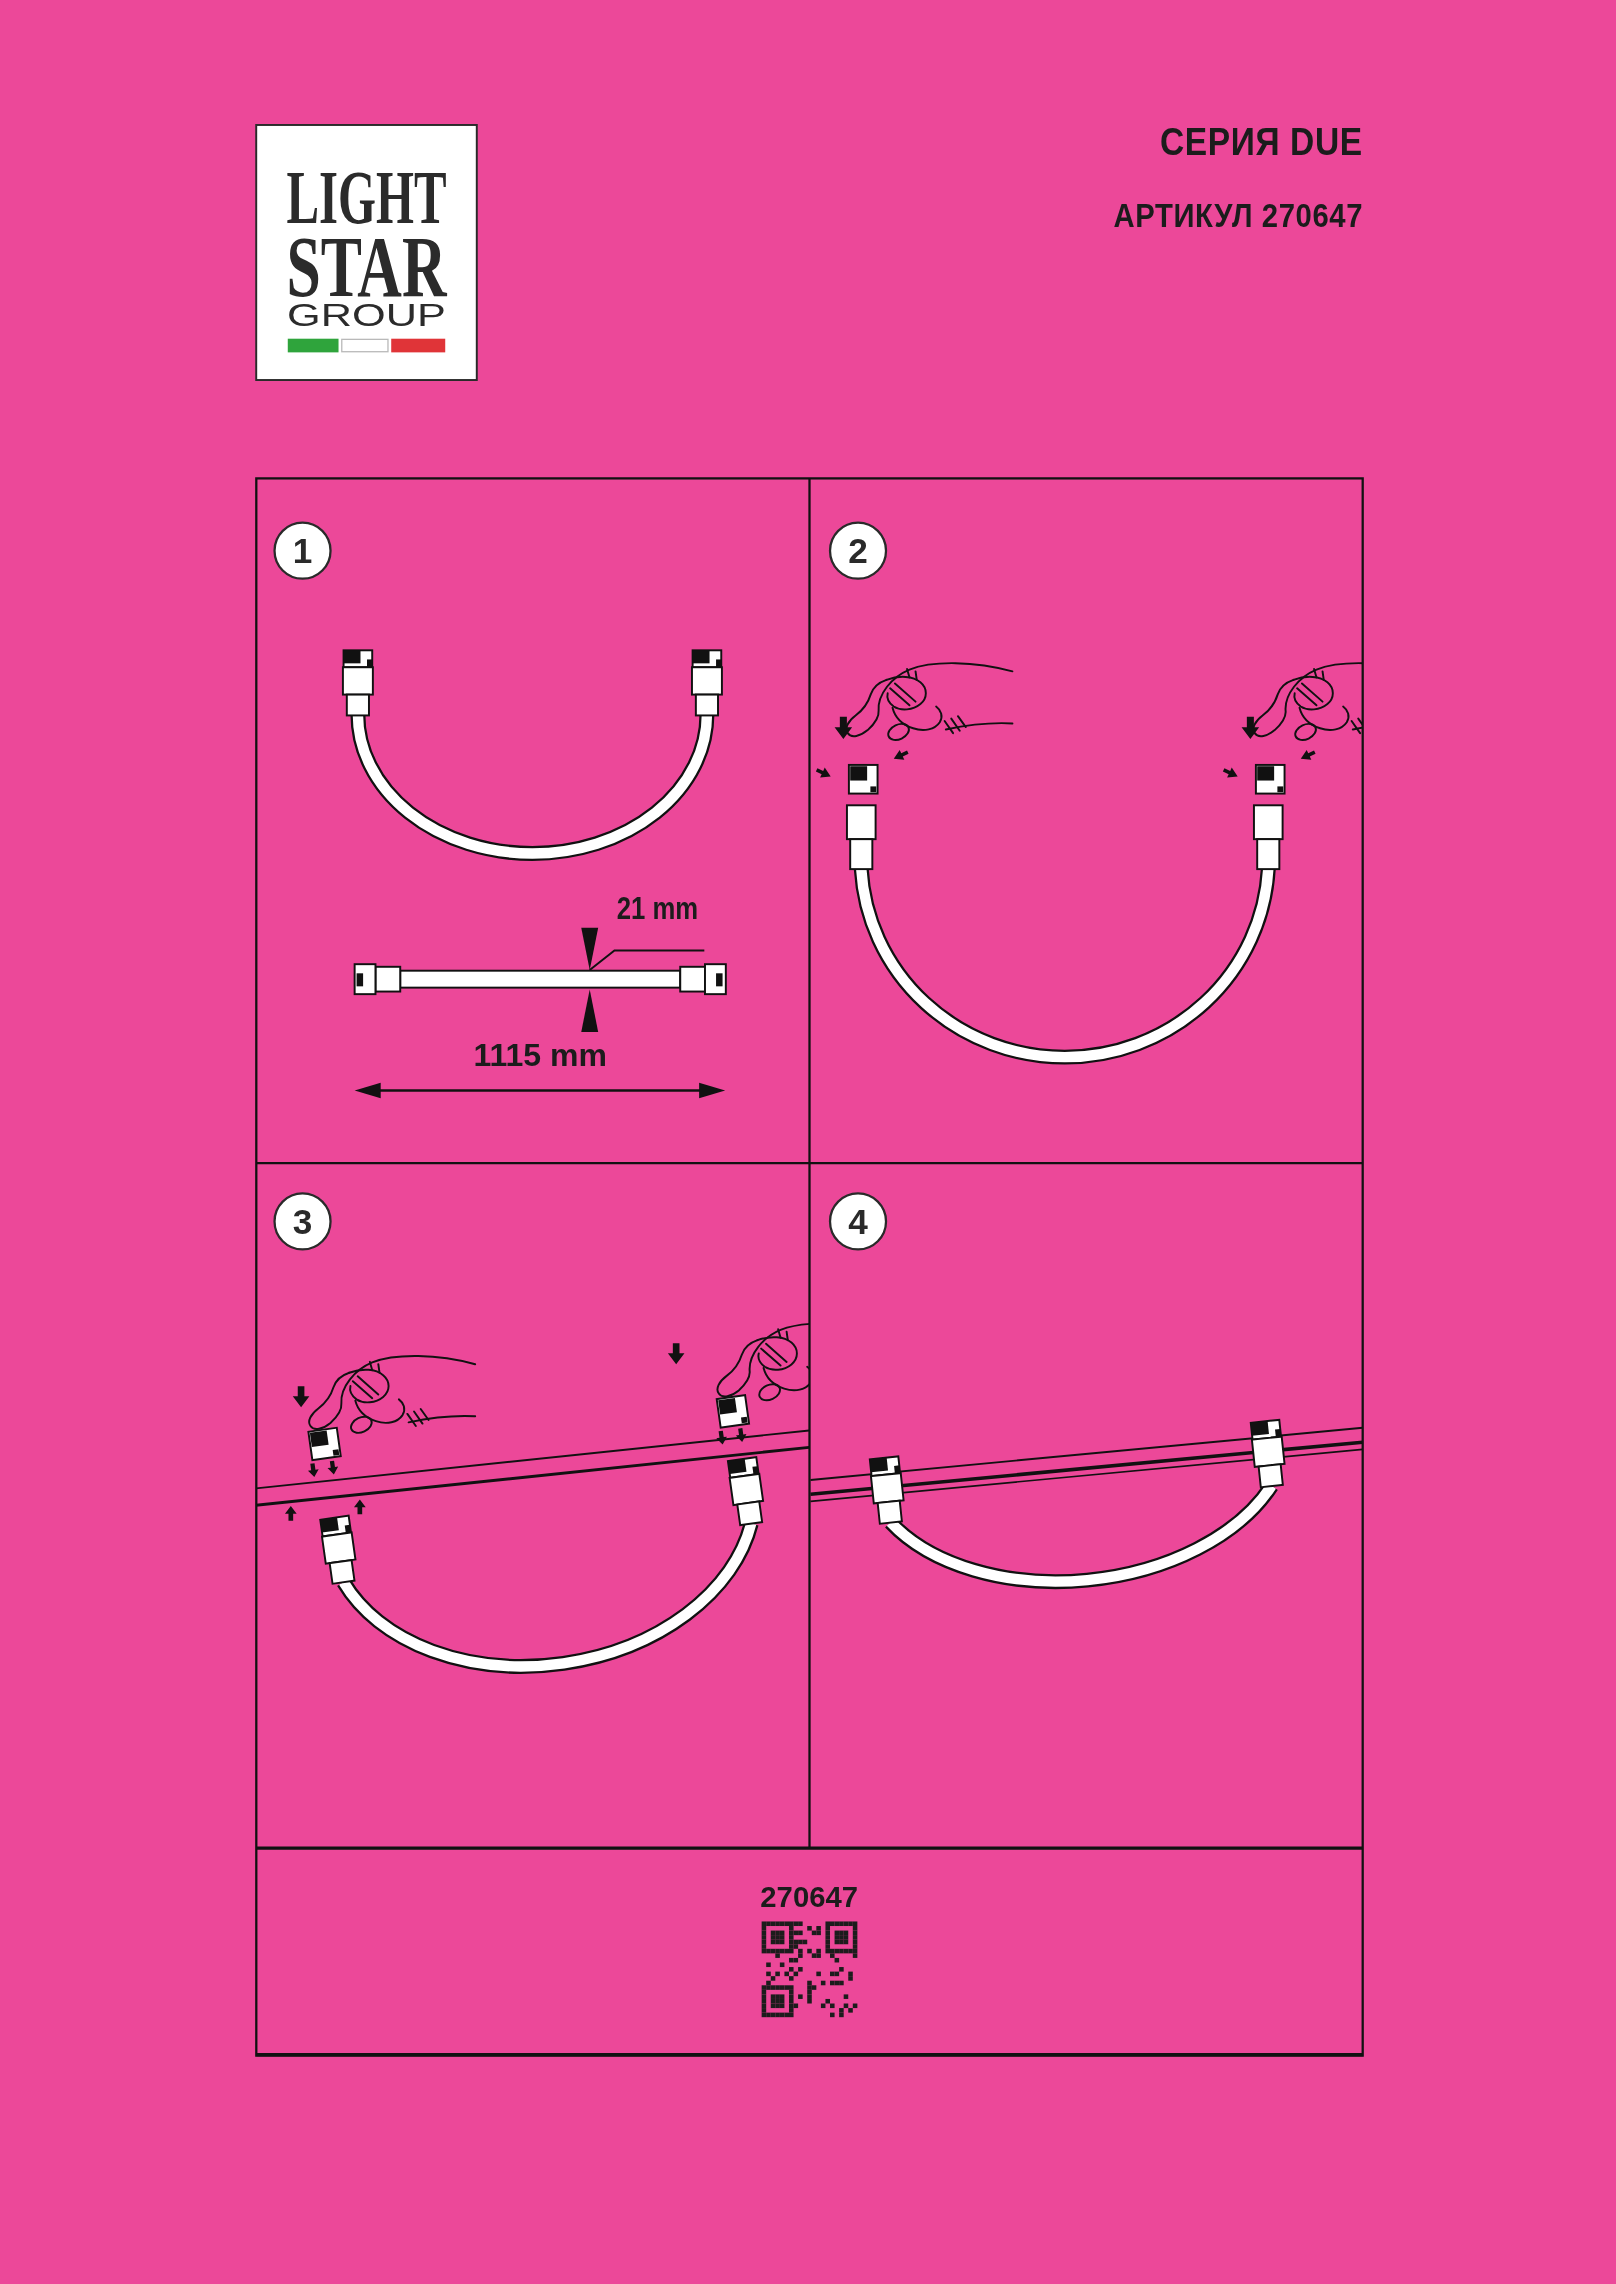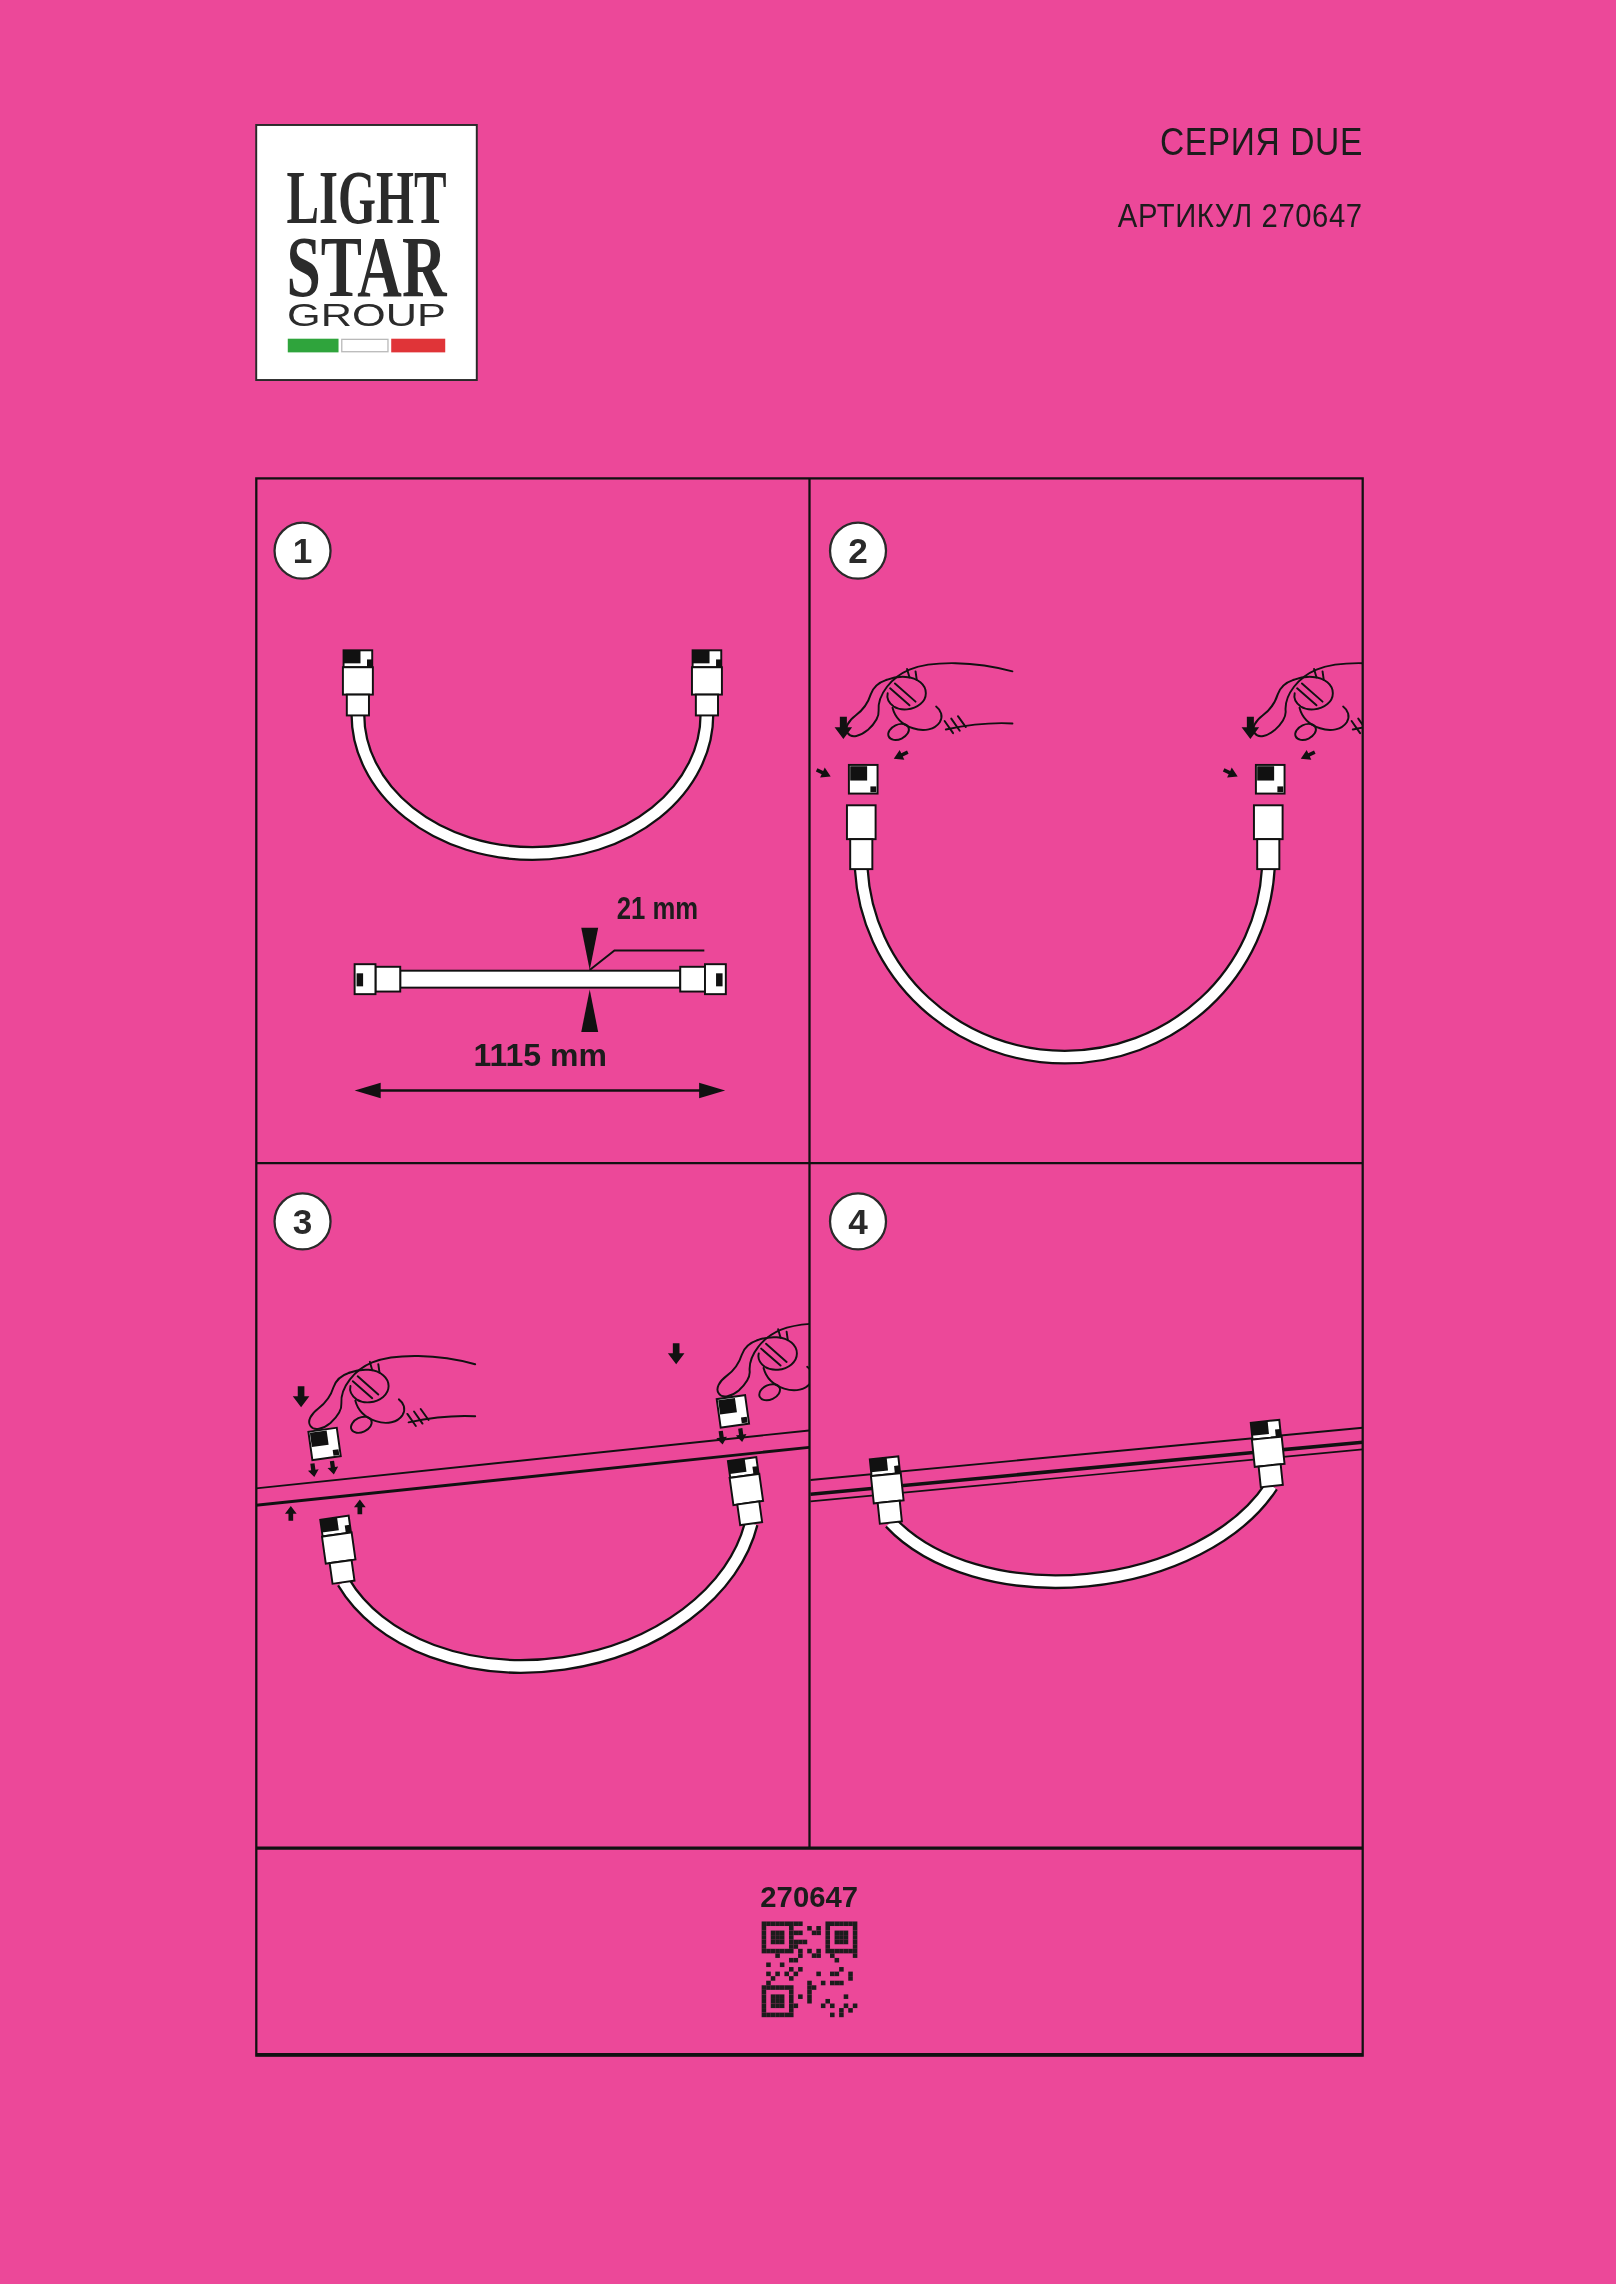--- a/index.html
+++ b/index.html
@@ -5,7 +5,7 @@
   html,body{margin:0;padding:0;background:#e8e8e8;}
   .page{position:relative;width:1616px;height:2284px;background:#ec4899;
         font-family:"Liberation Sans",sans-serif;color:#1a1a1a;overflow:hidden;margin:0 auto;}
-  .hdr{position:absolute;white-space:nowrap;font-weight:normal;color:#1c1c1c;}
+  .hdr{position:absolute;white-space:nowrap;font-weight:bold;color:#1c1c1c;}
   .hdr .sq{display:inline-block;transform:scaleX(0.86);transform-origin:right center;}
   .hdr-series{top:120px;right:253px;font-size:39px;letter-spacing:0.7px;}
   .hdr-article{top:196px;right:253px;font-size:34px;letter-spacing:0.7px;}

